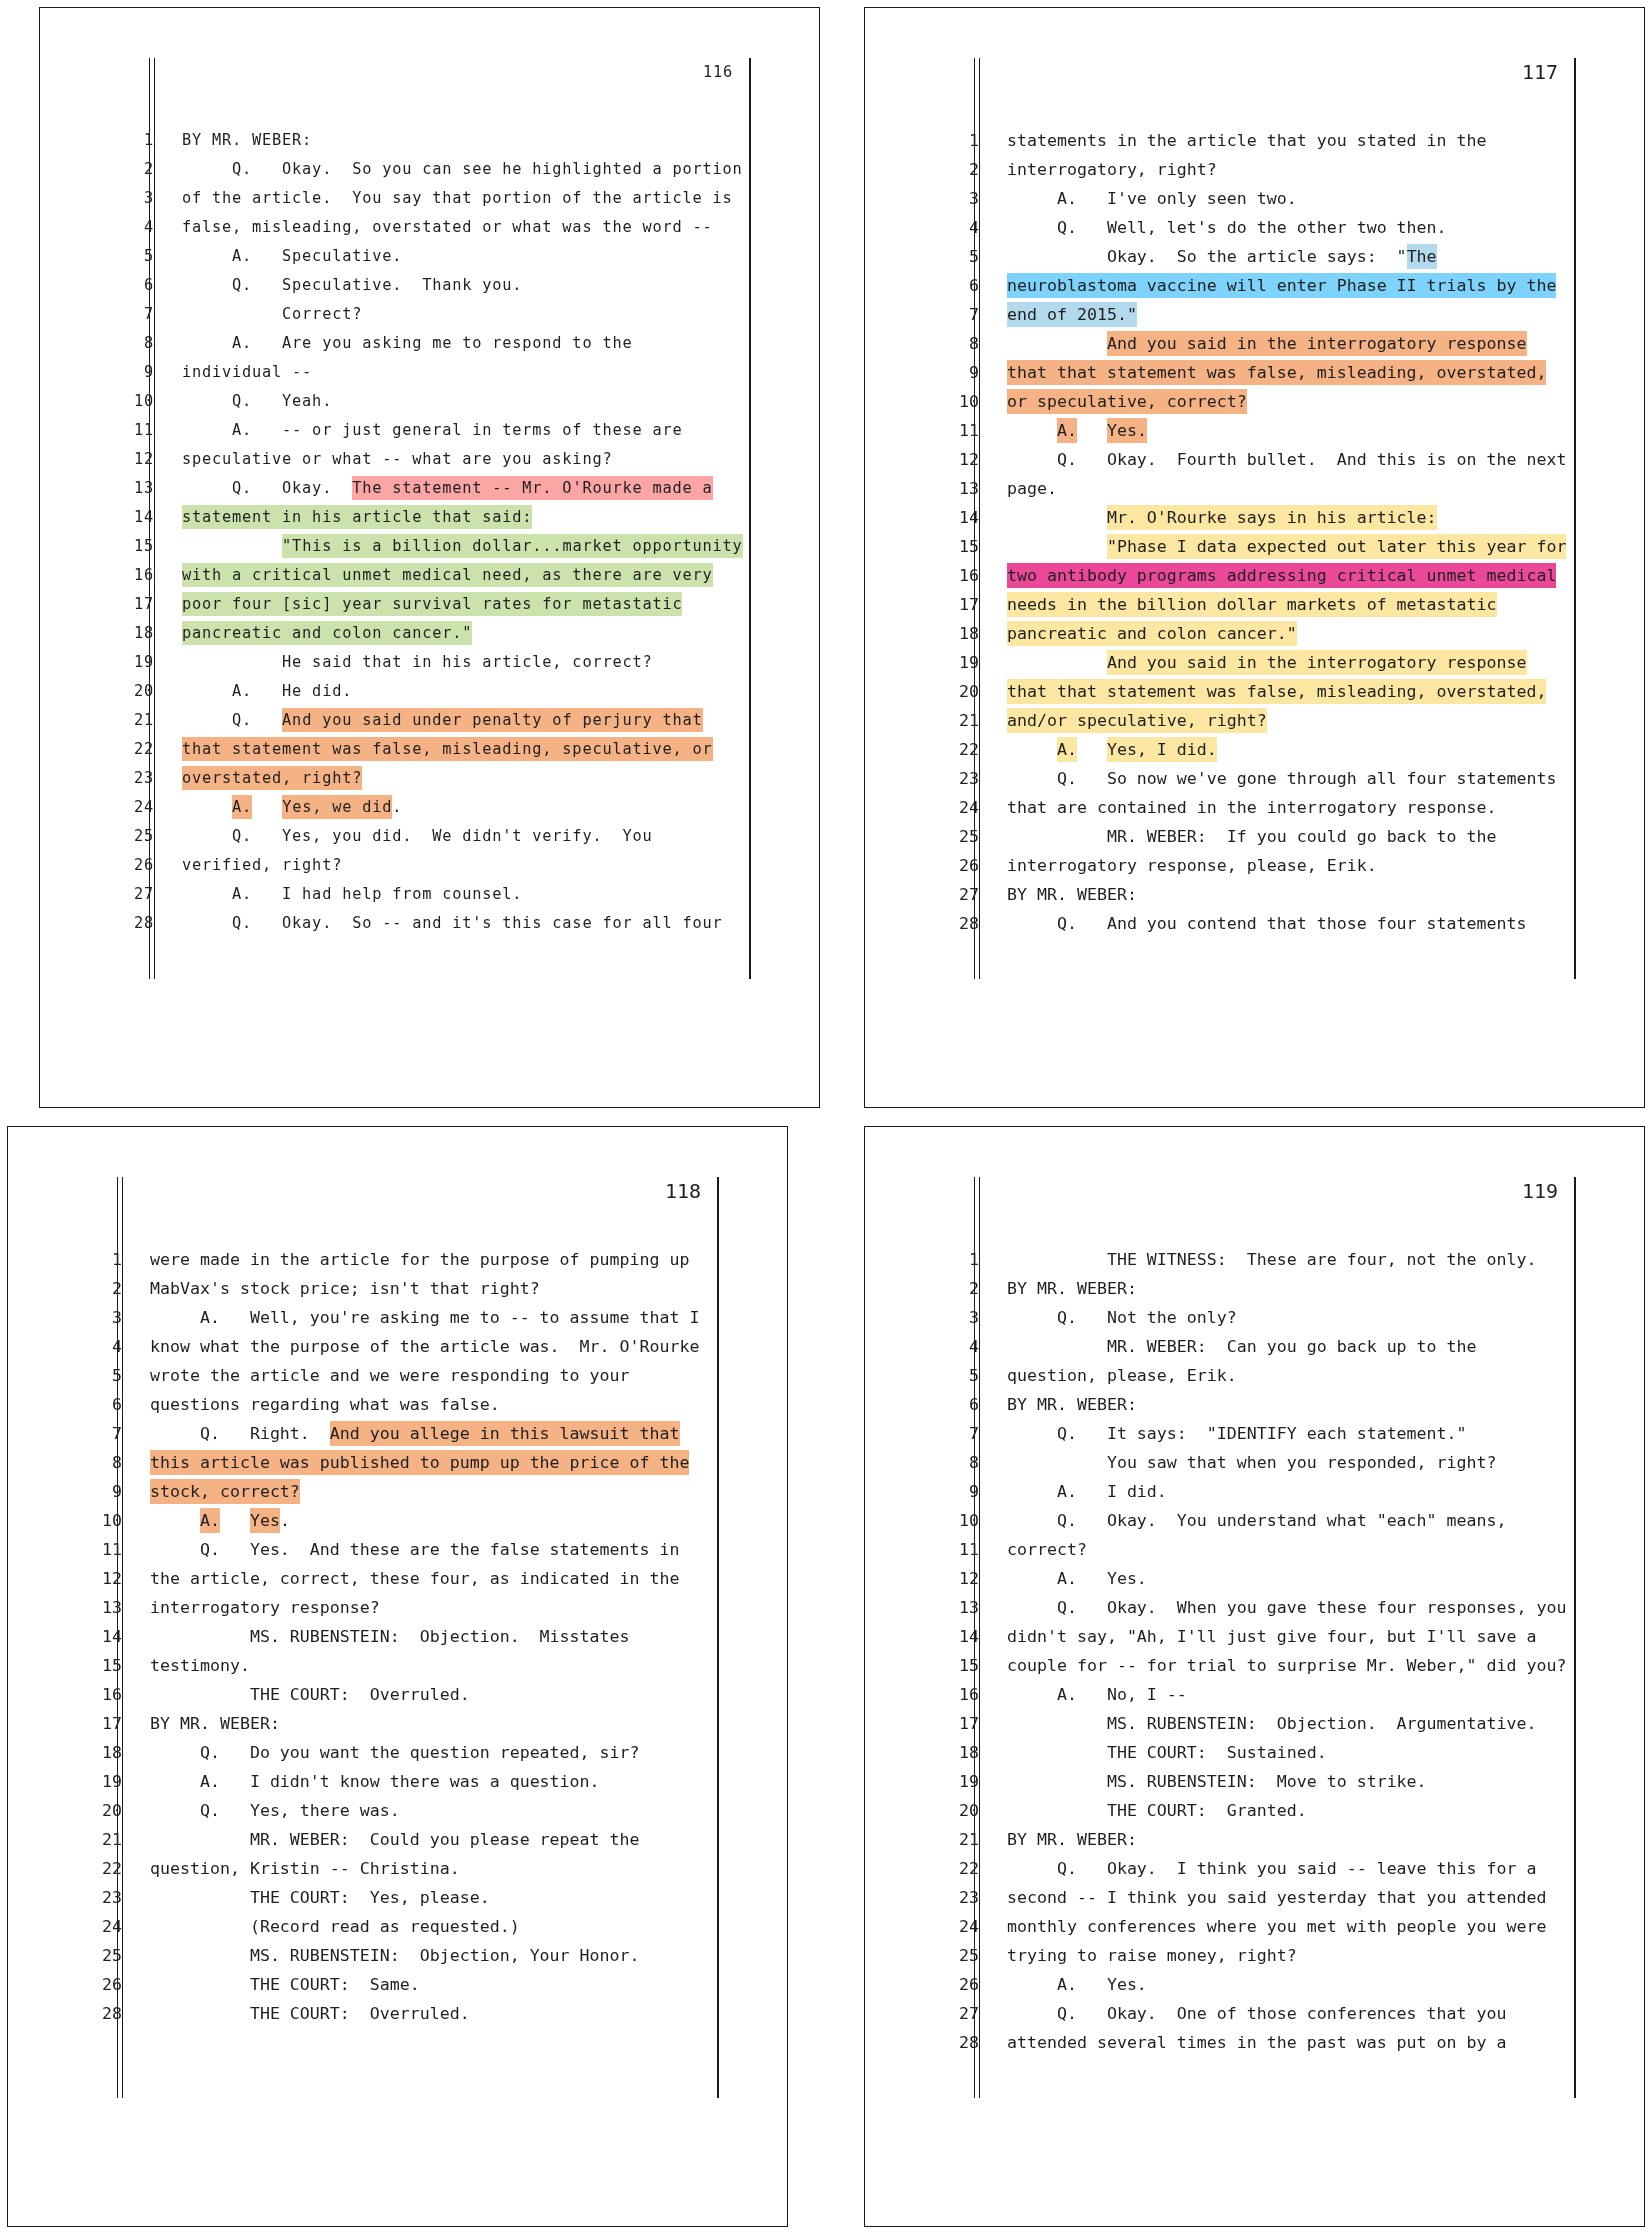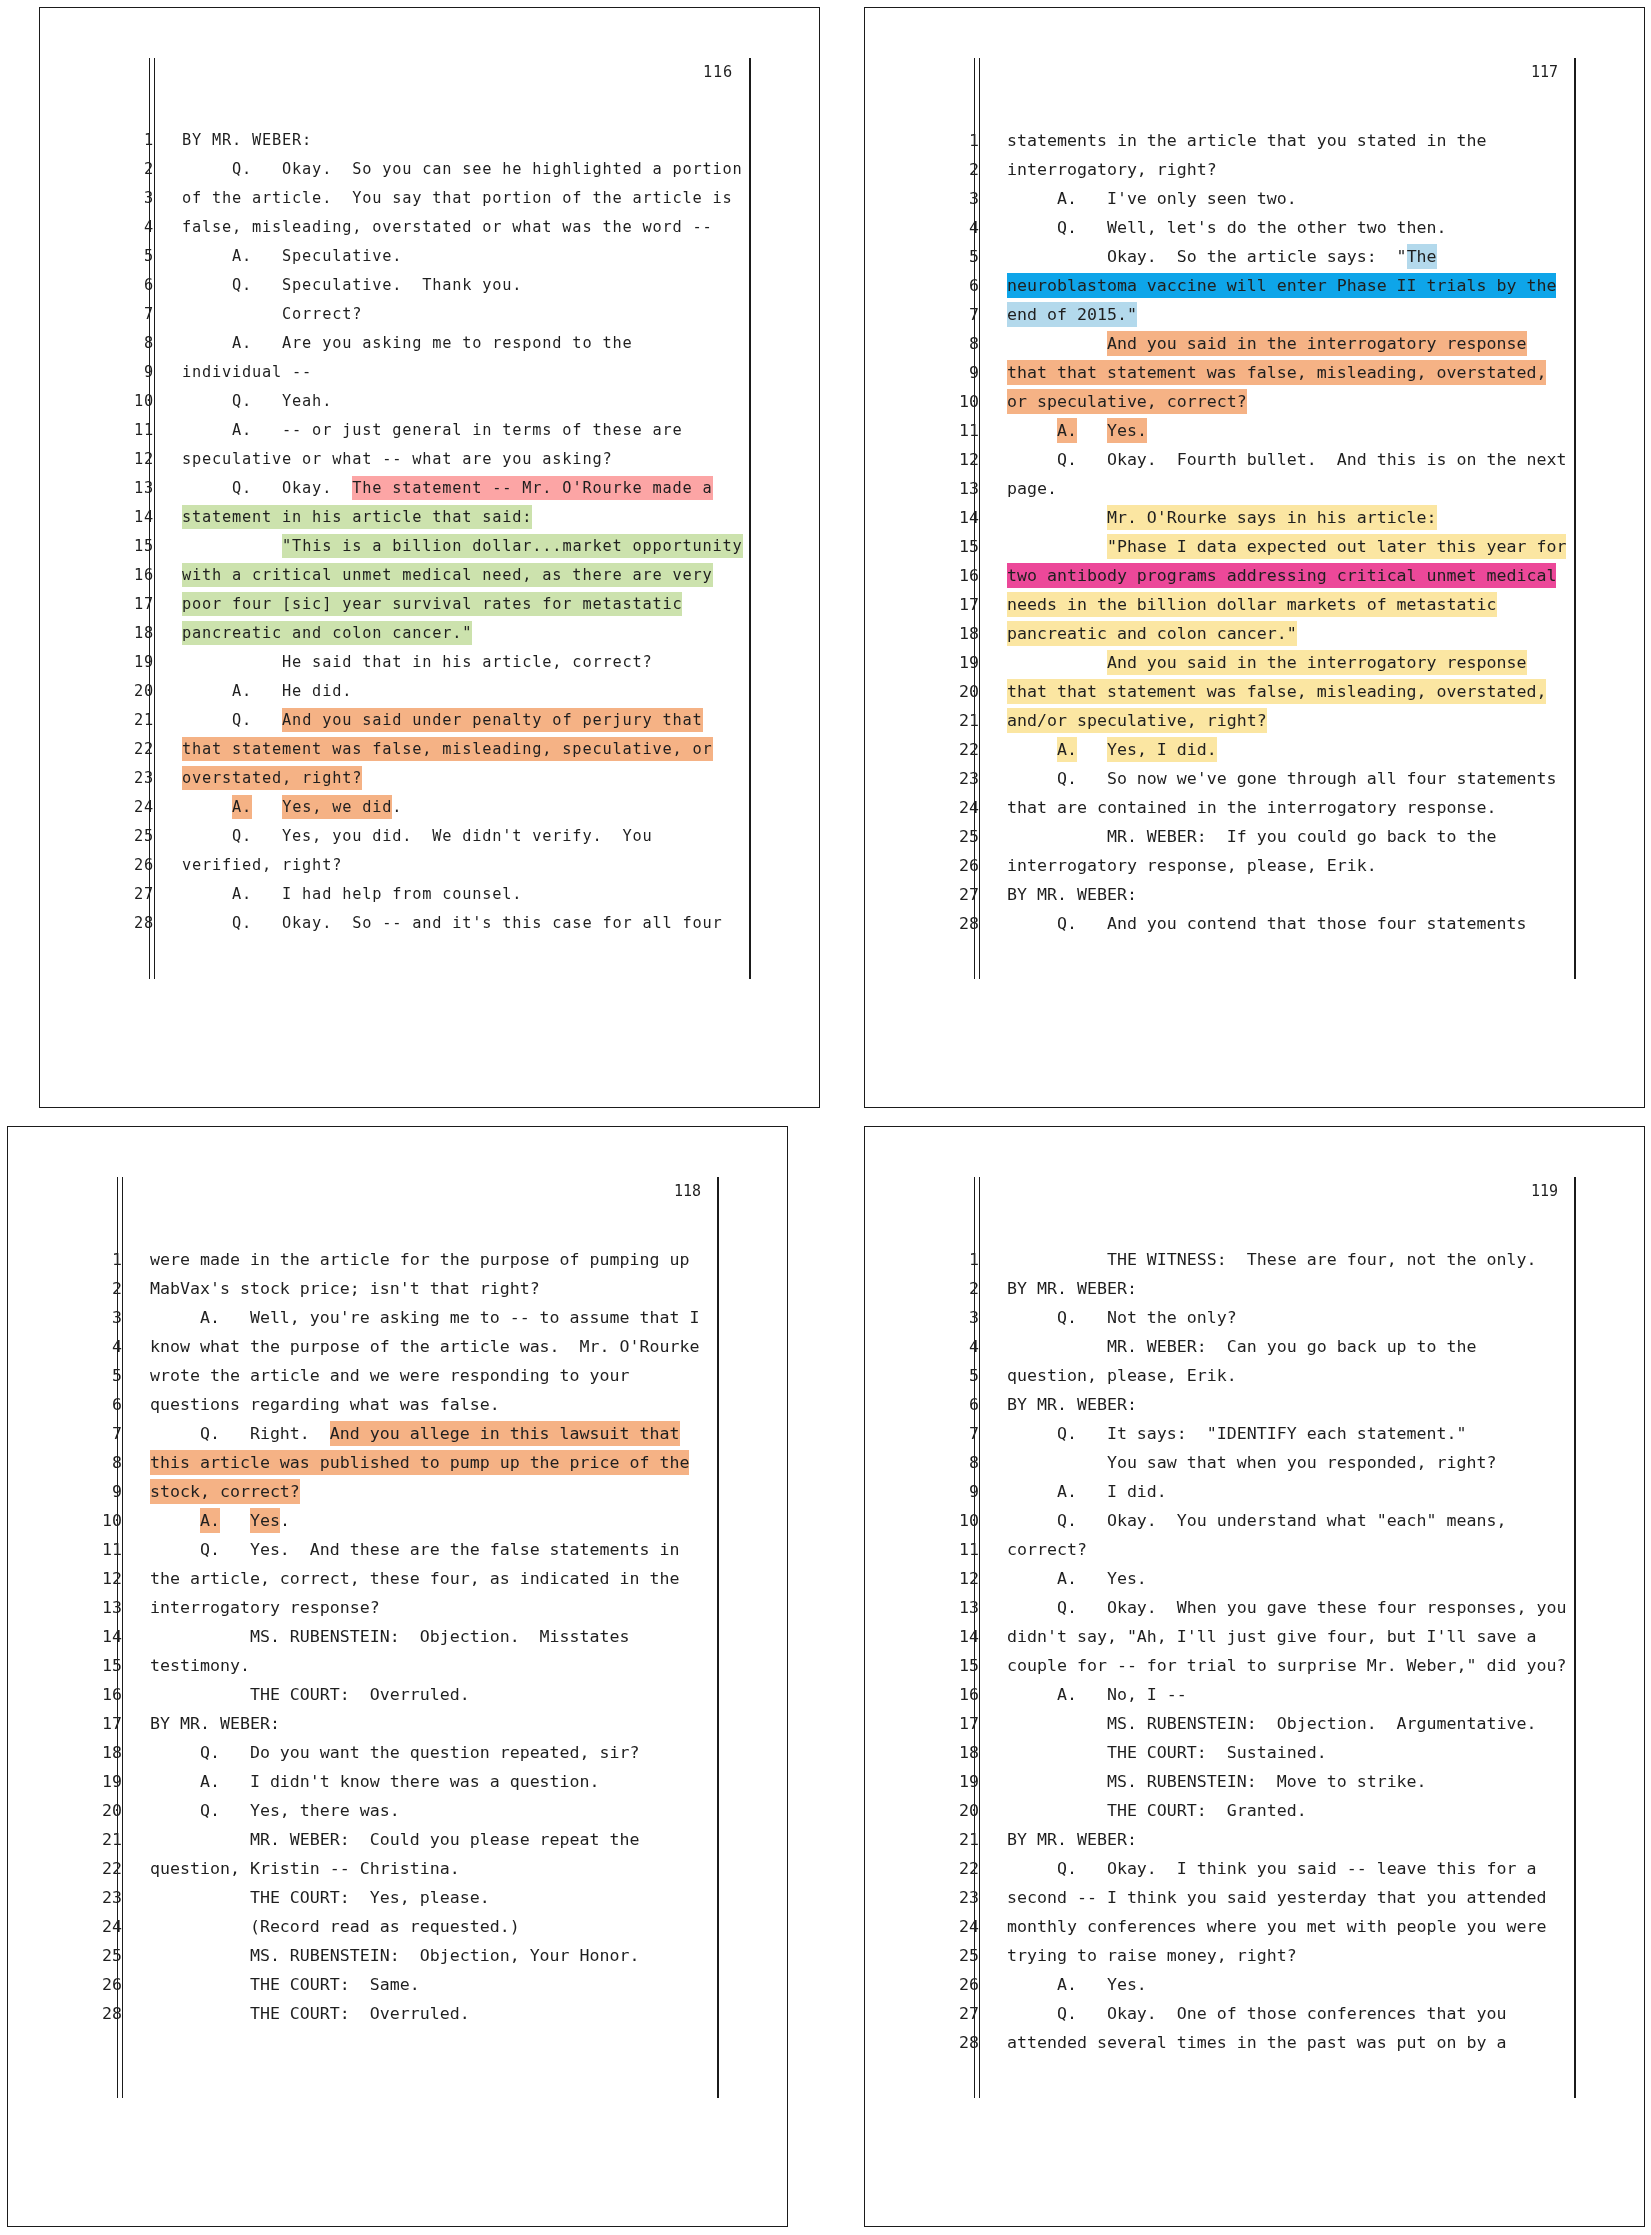--- a/index.html
+++ b/index.html
@@ -14,7 +14,7 @@
   .numrule{position:absolute;left:109px;top:50px;height:921px;width:6.1px;
            border-left:1.7px solid #1b1b1b;border-right:1.7px solid #1b1b1b;box-sizing:border-box;}
   .marginrule{position:absolute;left:709px;top:50px;width:1.7px;height:921px;background:#1b1b1b;}
-  .pagenum{position:absolute;top:56px;right:86px;font-size:15px;line-height:16.6px;}
+  .pagenum{position:absolute;top:56px;right:86px;font-size:20px;line-height:16.6px;}
   .lines{position:absolute;left:0;top:118px;right:0;}
   .row{height:29px;line-height:29px;white-space:pre;}
   .ln{display:inline-block;width:114px;text-align:right;font-size:16.6px;vertical-align:top;}

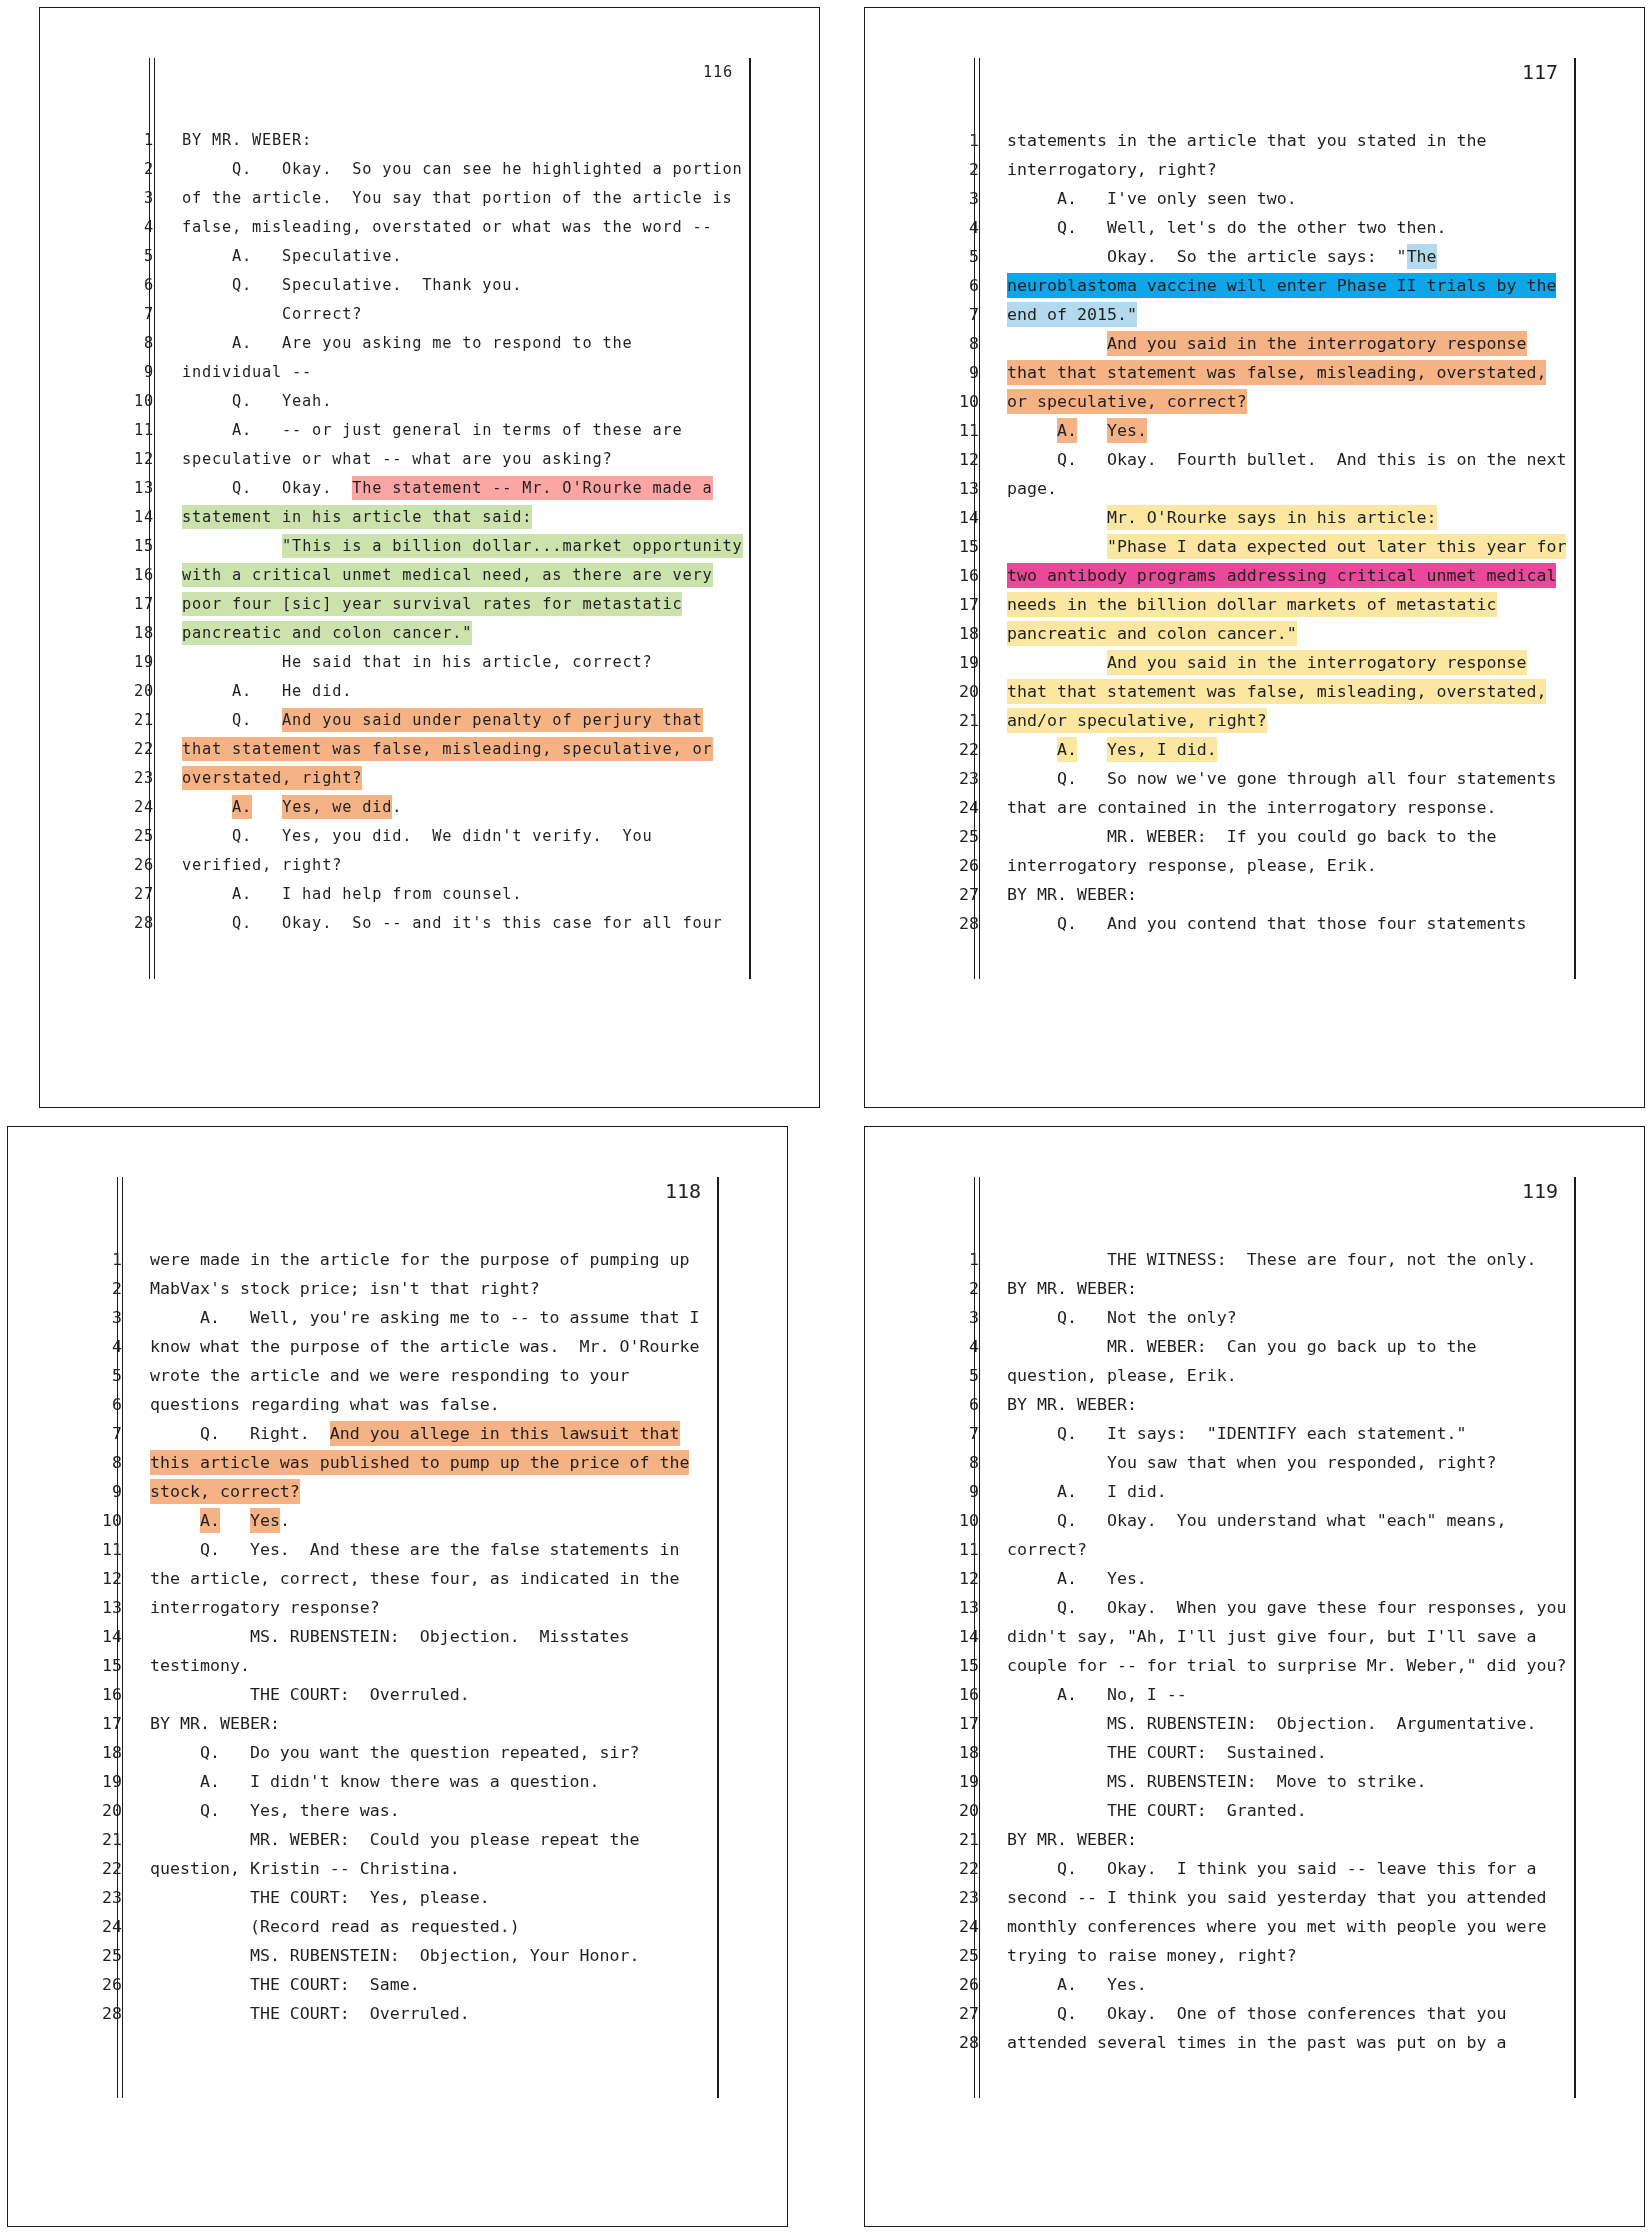--- a/index.html
+++ b/index.html
@@ -73,7 +73,7 @@
       <div class="row"><span class="ln">3</span><span class="txt"><span>     A.   I've only seen two.</span></span></div>
       <div class="row"><span class="ln">4</span><span class="txt"><span>     Q.   Well, let's do the other two then.</span></span></div>
       <div class="row"><span class="ln">5</span><span class="txt"><span>          Okay.  So the article says:  "</span><span class="hl" style="background-color: rgb(179, 217, 236);">The</span></span></div>
-      <div class="row"><span class="ln">6</span><span class="txt"><span class="hl" style="background-color: #0ea5e9;">neuroblastoma vaccine will enter Phase II trials by the</span></span></div>
+      <div class="row"><span class="ln">6</span><span class="txt"><span class="hl" style="background-color: #7dd3fc;">neuroblastoma vaccine will enter Phase II trials by the</span></span></div>
       <div class="row"><span class="ln">7</span><span class="txt"><span class="hl" style="background-color: rgb(179, 217, 236);">end of 2015."</span></span></div>
       <div class="row"><span class="ln">8</span><span class="txt"><span>          </span><span class="hl" style="background-color: rgb(245, 178, 133);">And you said in the interrogatory response</span></span></div>
       <div class="row"><span class="ln">9</span><span class="txt"><span class="hl" style="background-color: rgb(245, 178, 133);">that that statement was false, misleading, overstated,</span></span></div>

